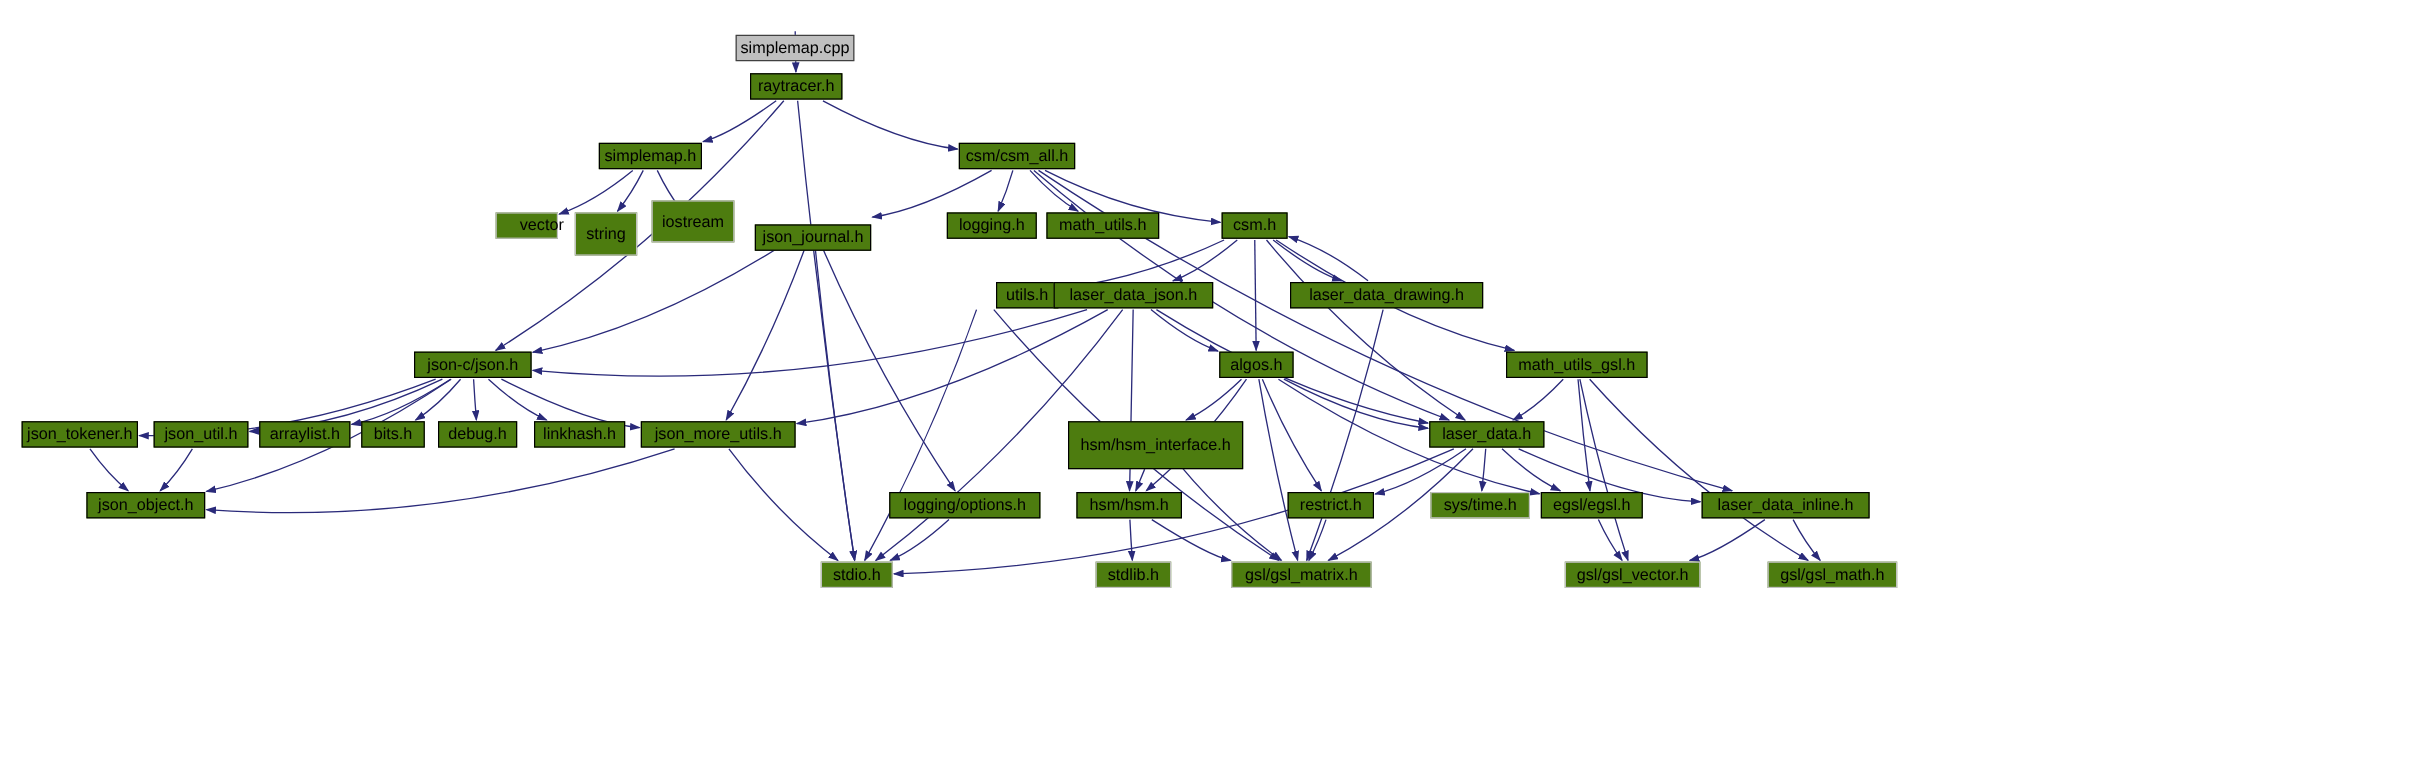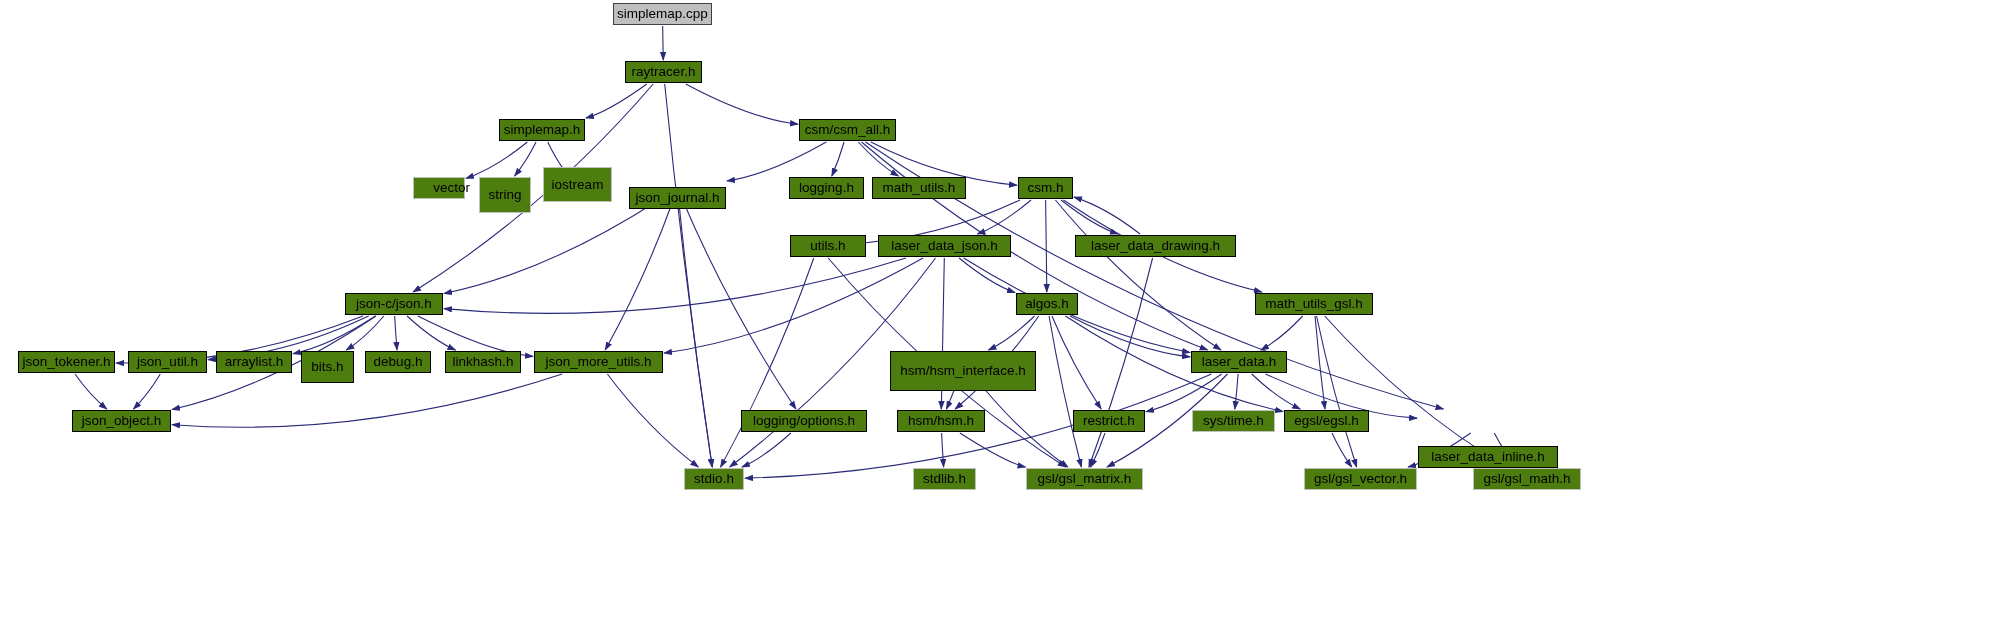--- a/index.html
+++ b/index.html
@@ -19,7 +19,7 @@
     letter-spacing:0px;
   }
   .node.sys{border-color:#c0c0c0;}
-  .node.root{background:#bfbfbf;border-color:#404040;}
+  .node.root{background:#bfbfbf;border-color:#404040;margin-top:26px;}
 </style>
 </head>
 <body>

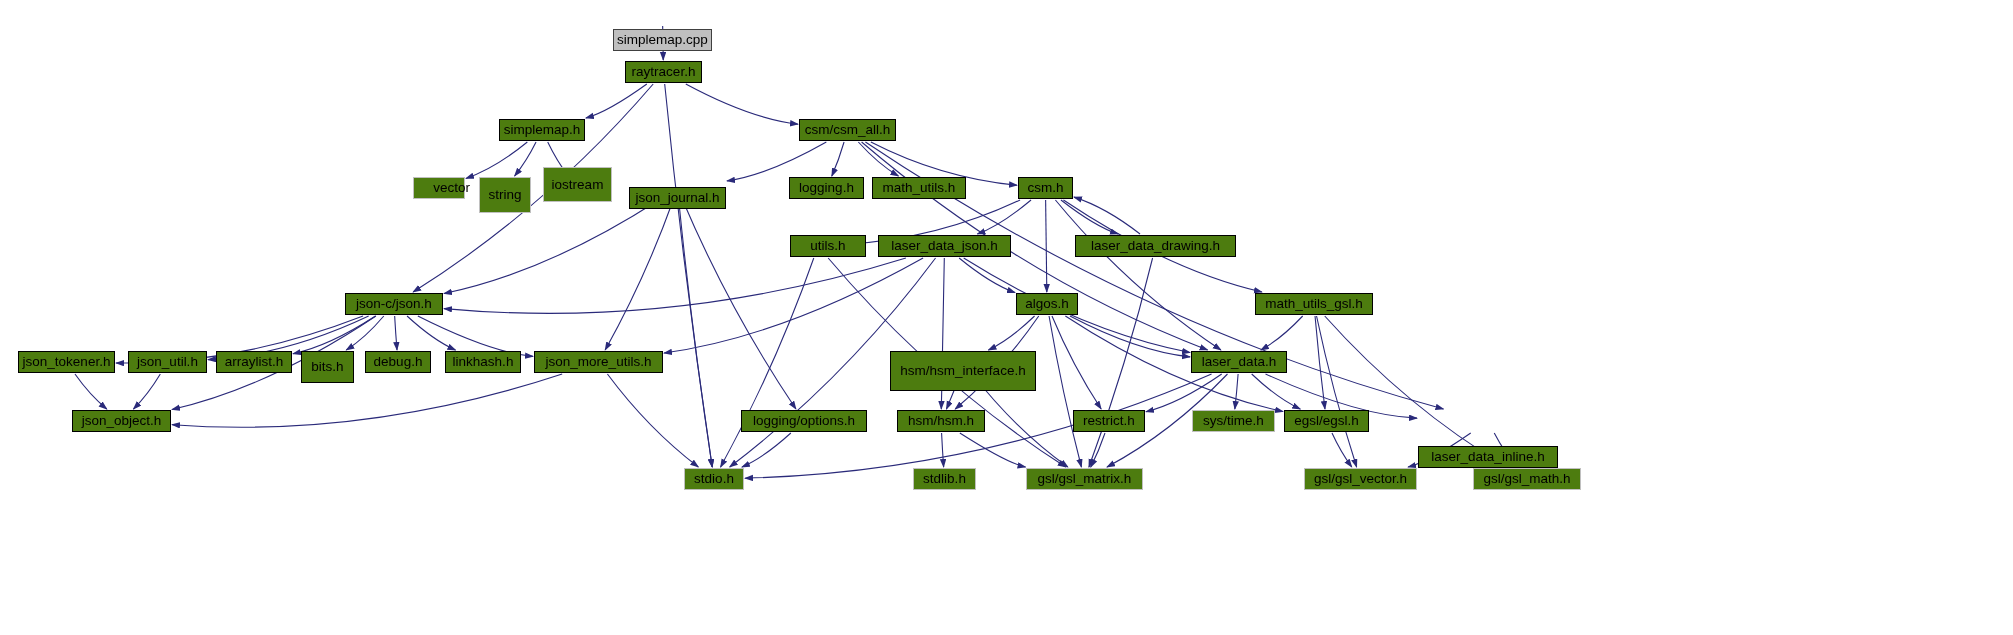--- a/index.html
+++ b/index.html
@@ -117,7 +117,7 @@
       <div class="node" style="left: 789px; top: 177px; width: 75px; height: 22px;">logging.h</div>
       <div class="node" style="left: 872px; top: 177px; width: 94px; height: 22px;">math_utils.h</div>
       <div class="node" style="left: 1018px; top: 177px; width: 55px; height: 22px;">csm.h</div>
-      <div class="node" style="left: 790px; top: 235px; width: 76px; height: 22px;">utils.h</div>
+      <div class="node" style="left: 830px; top: 235px; width: 52px; height: 22px;">utils.h</div>
       <div class="node" style="left: 878px; top: 235px; width: 133px; height: 22px;">laser_data_json.h</div>
       <div class="node" style="left: 1075px; top: 235px; width: 161px; height: 22px;">laser_data_drawing.h</div>
       <div class="node" style="left: 345px; top: 293px; width: 98px; height: 22px;">json-c/json.h</div>

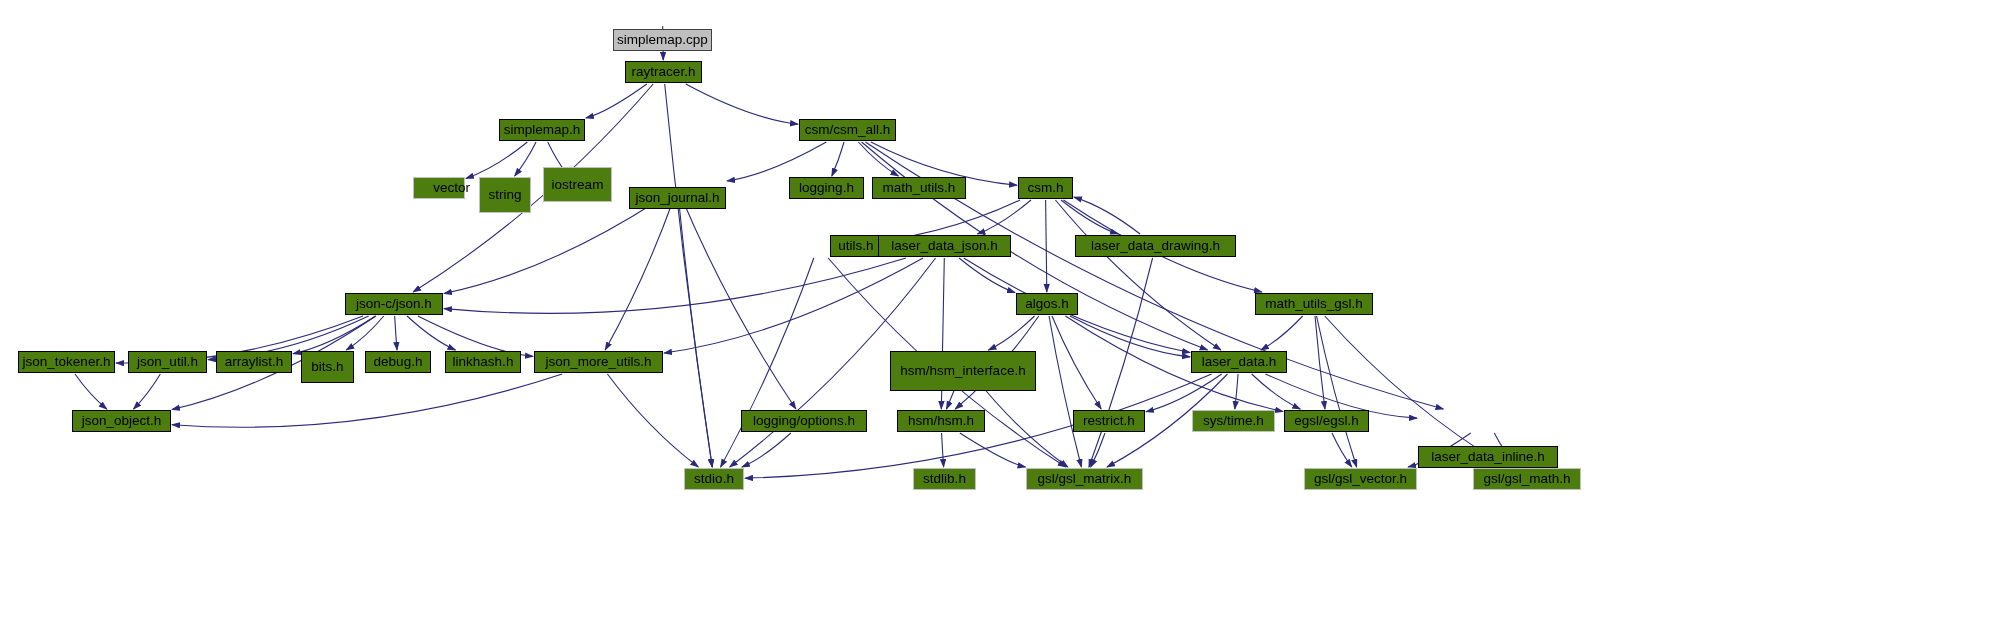--- a/index.html
+++ b/index.html
@@ -126,7 +126,7 @@
       <div class="node" style="left: 18px; top: 351px; width: 97px; height: 22px;">json_tokener.h</div>
       <div class="node" style="left: 128px; top: 351px; width: 79px; height: 22px;">json_util.h</div>
       <div class="node" style="left: 216px; top: 351px; width: 76px; height: 22px;">arraylist.h</div>
-      <div class="node" style="left: 301px; top: 351px; width: 53px; height: 32px;">bits.h</div>
+      <div class="node" style="left: 301px; top: 351px; width: 53px; height: 22px;">bits.h</div>
       <div class="node" style="left: 365px; top: 351px; width: 66px; height: 22px;">debug.h</div>
       <div class="node" style="left: 445px; top: 351px; width: 76px; height: 22px;">linkhash.h</div>
       <div class="node" style="left: 534px; top: 351px; width: 129px; height: 22px;">json_more_utils.h</div>

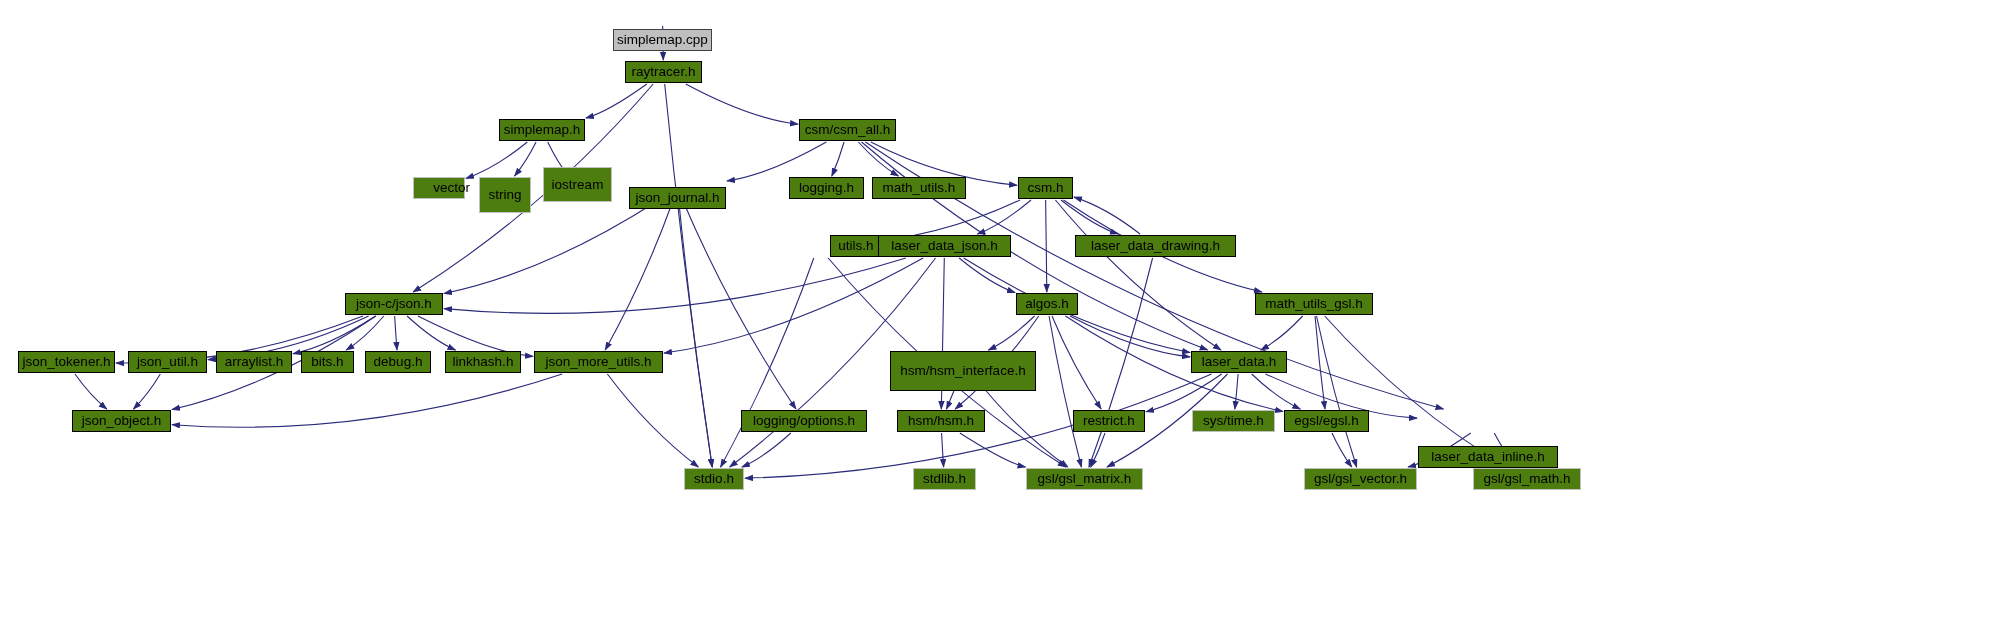--- a/index.html
+++ b/index.html
@@ -138,7 +138,7 @@
       <div class="node" style="left: 1073px; top: 410px; width: 72px; height: 22px;">restrict.h</div>
       <div class="node sys" style="left: 1192px; top: 410px; width: 83px; height: 22px;">sys/time.h</div>
       <div class="node" style="left: 1284px; top: 410px; width: 85px; height: 22px;">egsl/egsl.h</div>
-      <div class="node" style="left: 1418px; top: 410px; width: 140px; height: 22px; margin-top: 36px;">laser_data_inline.h</div>
+      <div class="node" style="left: 1418px; top: 410px; width: 140px; height: 22px;">laser_data_inline.h</div>
       <div class="node sys" style="left: 684px; top: 468px; width: 60px; height: 22px;">stdio.h</div>
       <div class="node sys" style="left: 913px; top: 468px; width: 63px; height: 22px;">stdlib.h</div>
       <div class="node sys" style="left: 1026px; top: 468px; width: 117px; height: 22px;">gsl/gsl_matrix.h</div>

